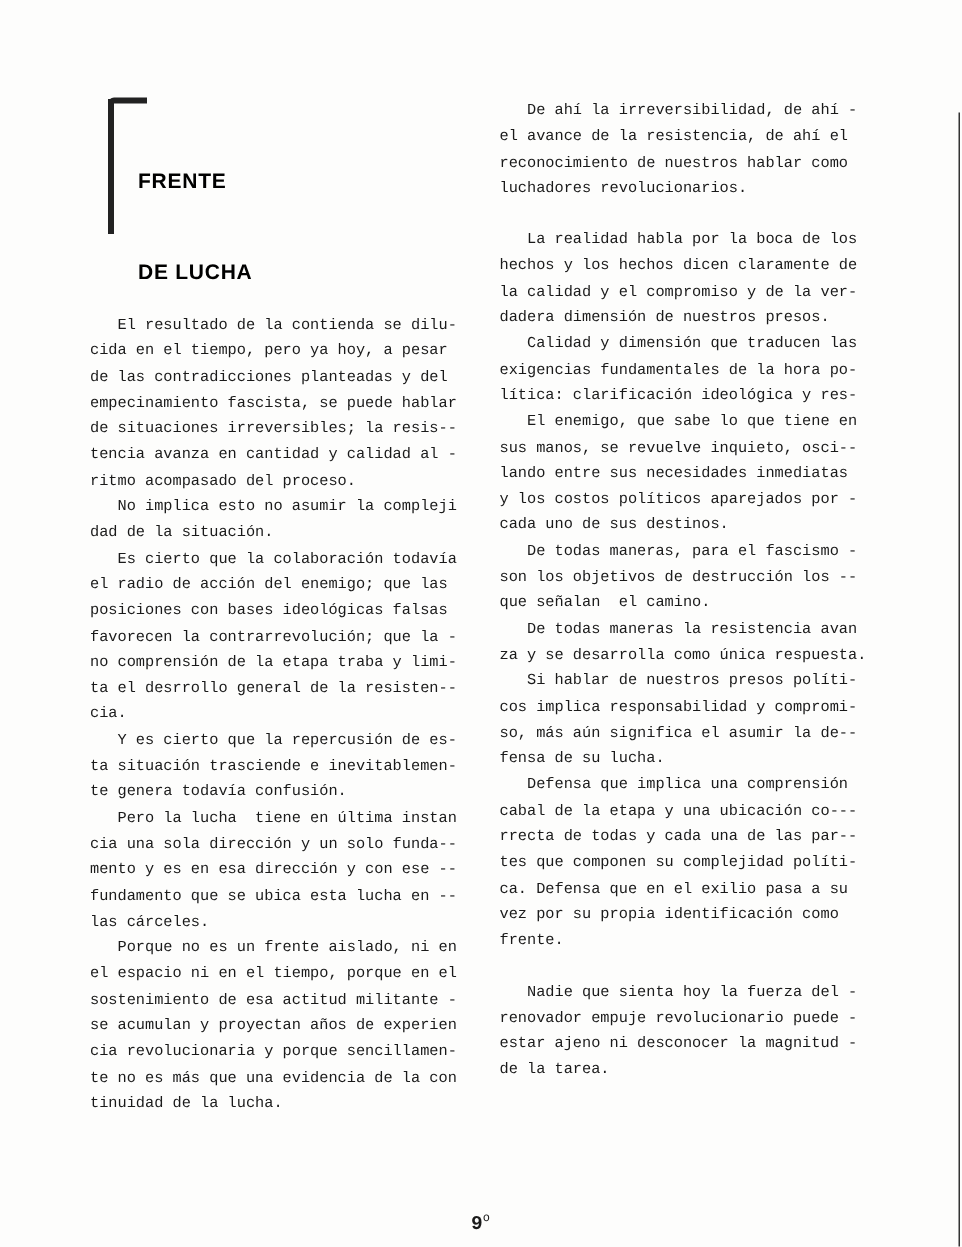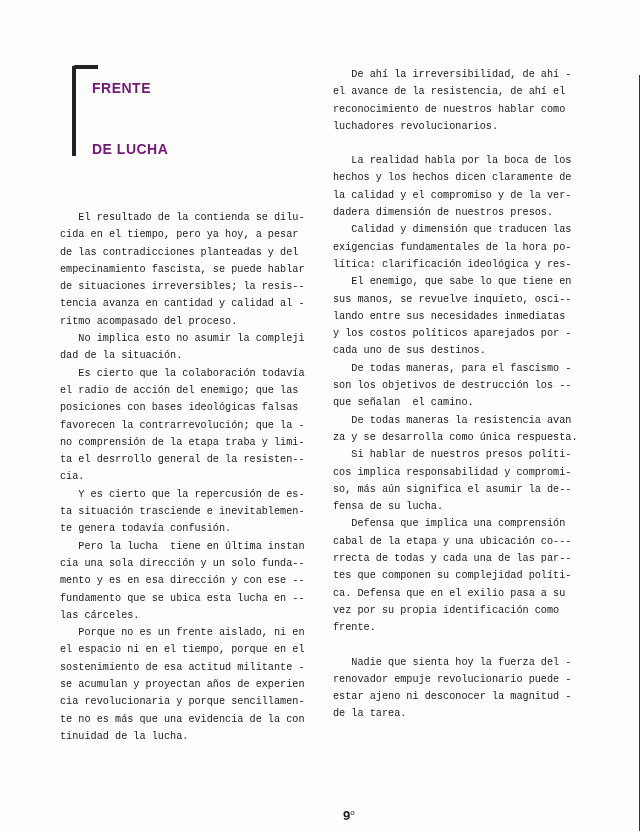--- a/index.html
+++ b/index.html
@@ -26,7 +26,7 @@
   .title-line {
     position: absolute; left: 92px;
     font-family: "Liberation Sans", "DejaVu Sans", sans-serif;
-    font-weight: bold; font-size: 14px; letter-spacing: 0.5px; color: #701a75;
+    font-weight: bold; font-size: 14px; letter-spacing: 0.5px; color: #000000; margin-top: 32px;
   }
   .title-1 { top: 80px; }
   .title-2 { top: 141px; }

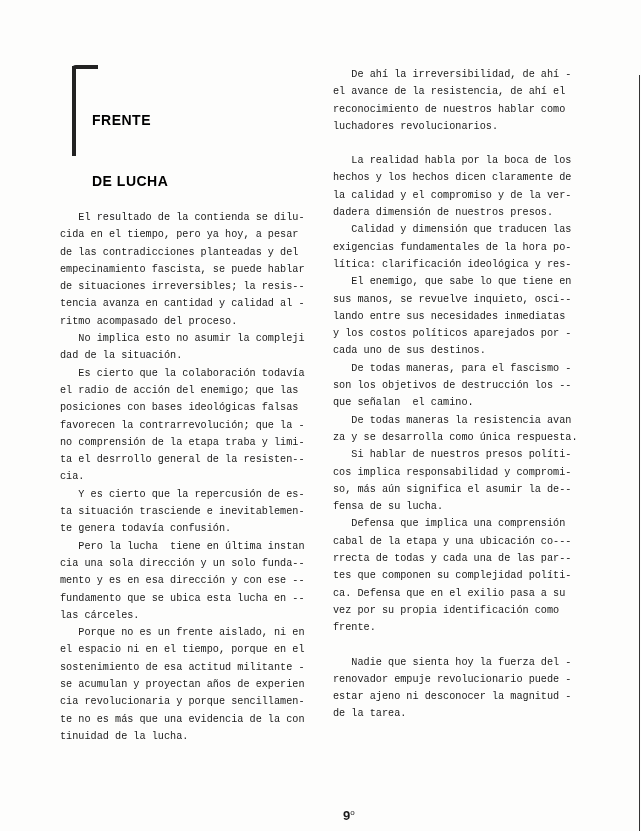--- a/index.html
+++ b/index.html
@@ -40,8 +40,8 @@
   .gap { height: 17px; }
   .page-num {
     position: absolute; left: 314px; top: 808px;
-    font-family: Liberation Sans, sans-serif;
-    font-weight: bold; font-size: 13px; margin-left: 29px;
+    font-family: Liberation Mono, monospace;
+    font-weight: bold; font-size: 13px;
   }
   .page-num sup { font-size: 8px; font-weight: normal; }
 </style>

